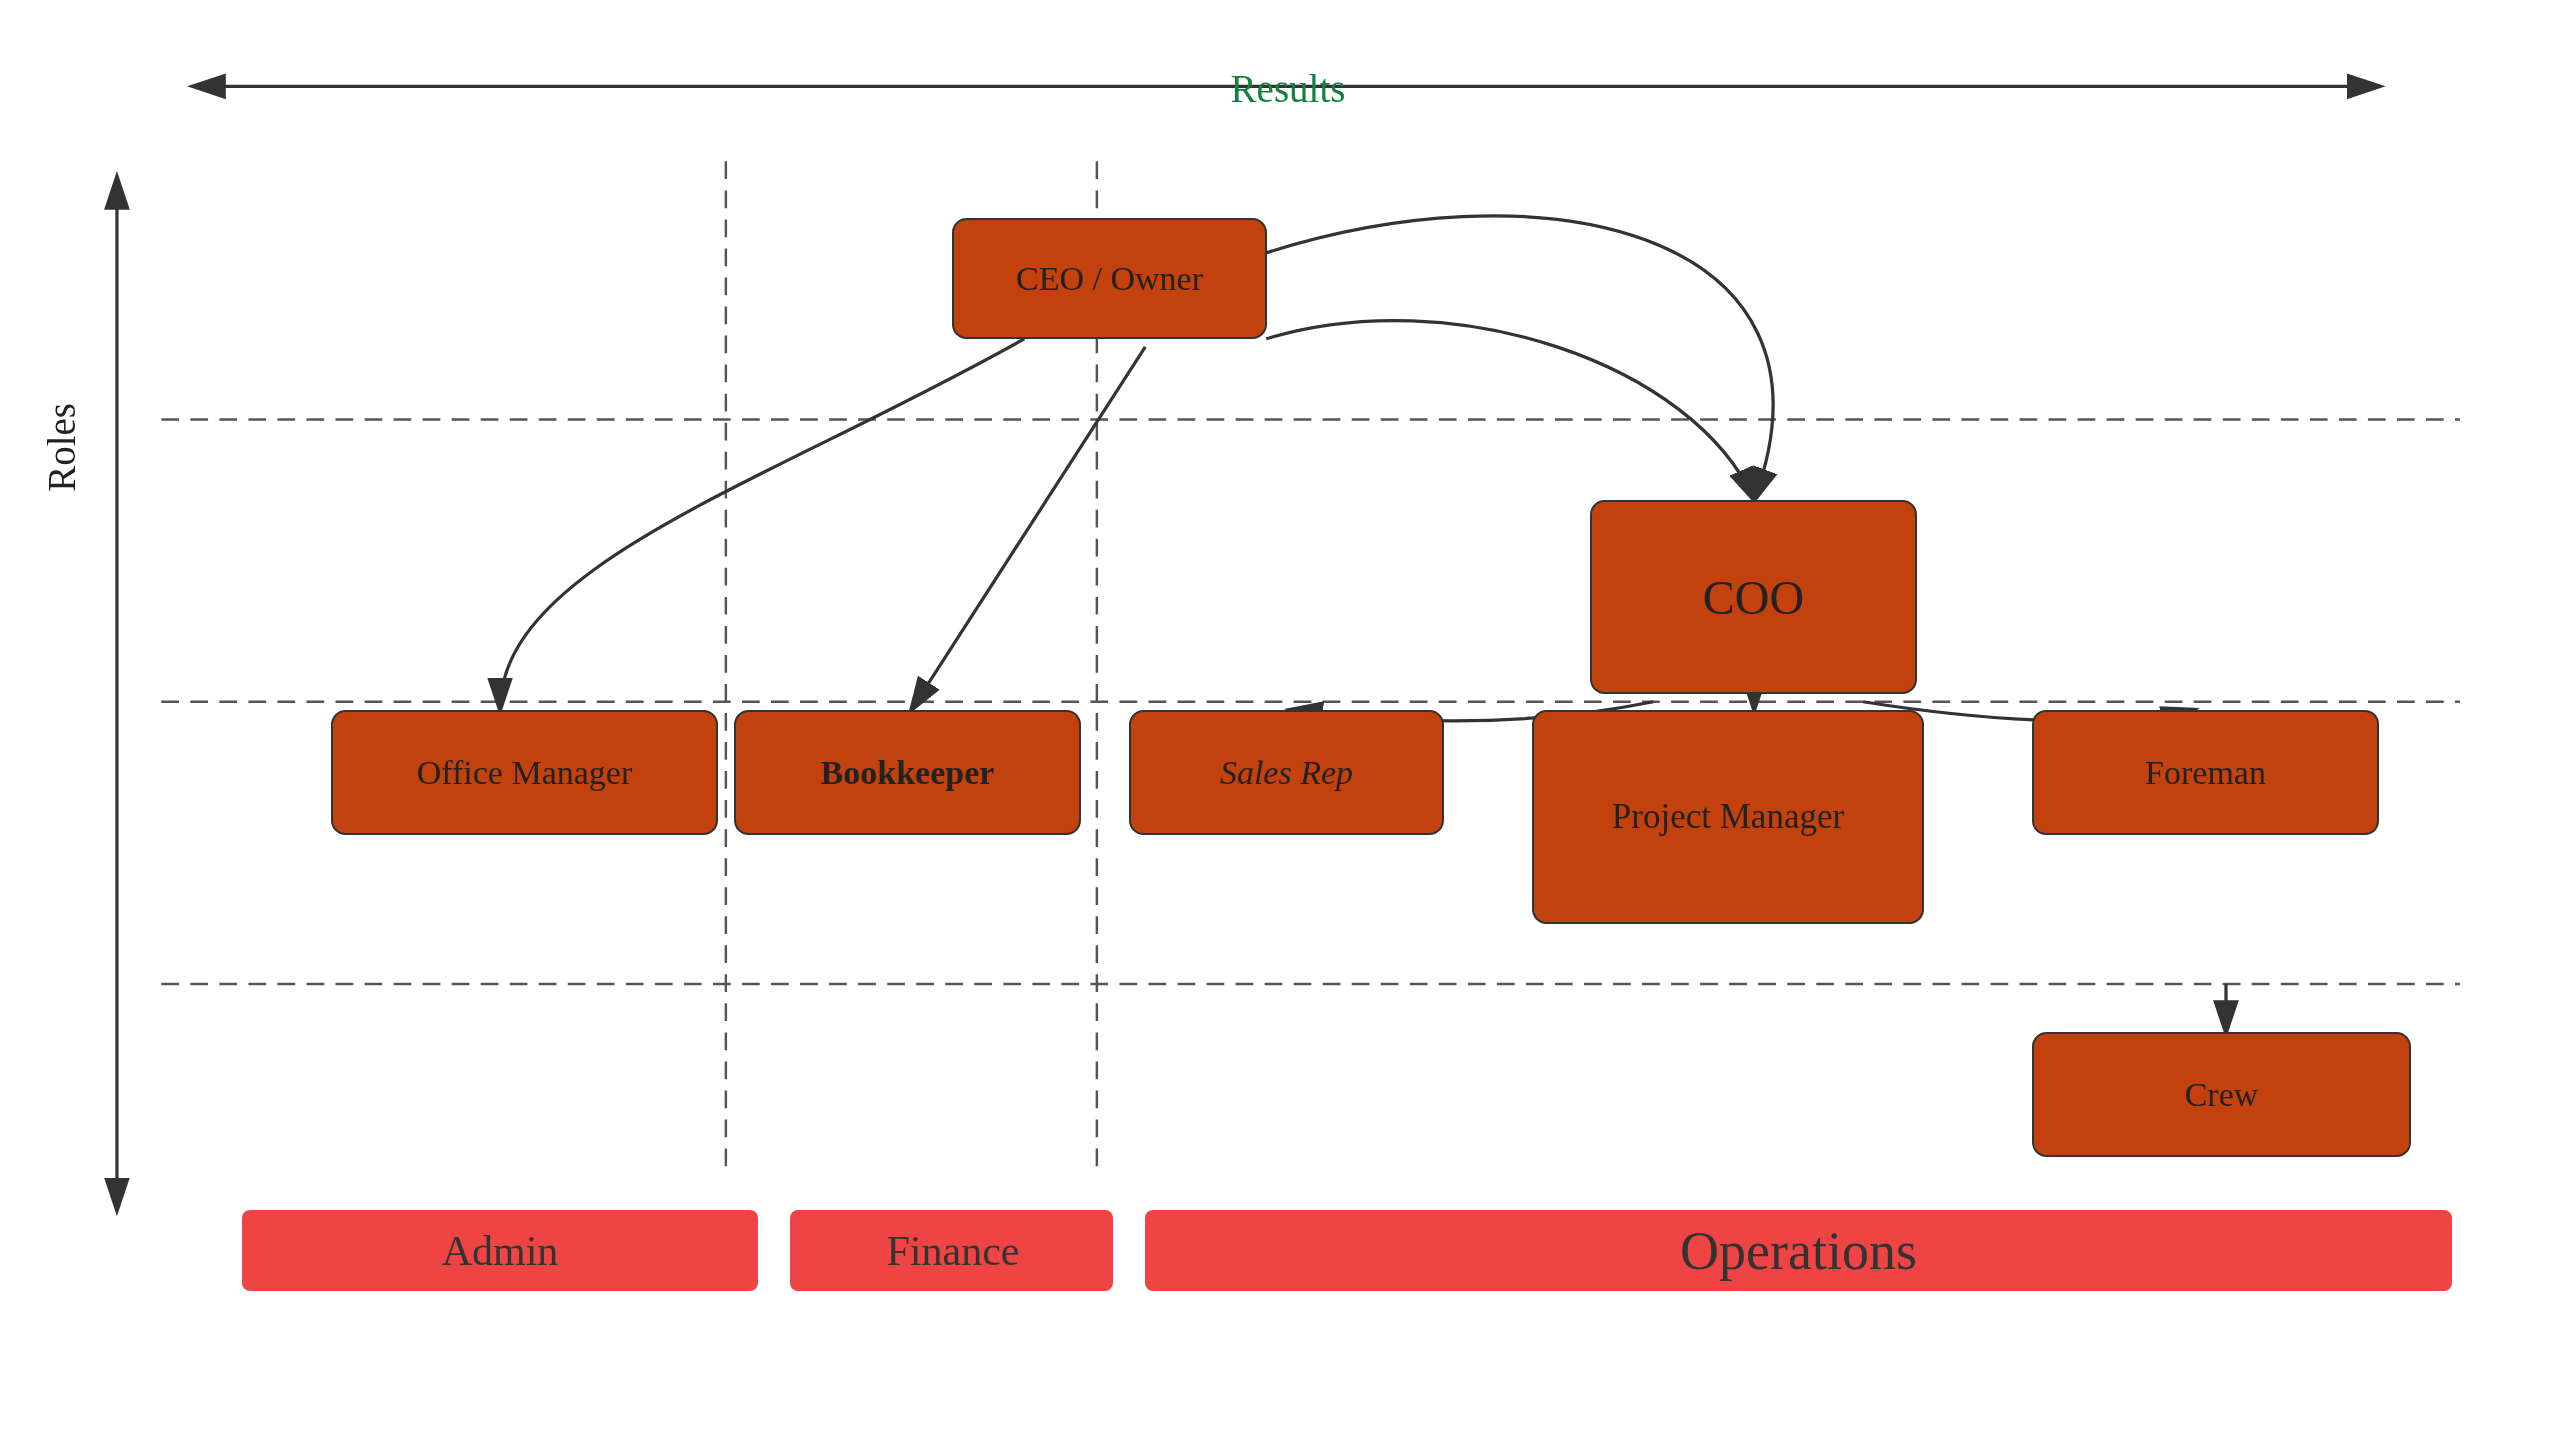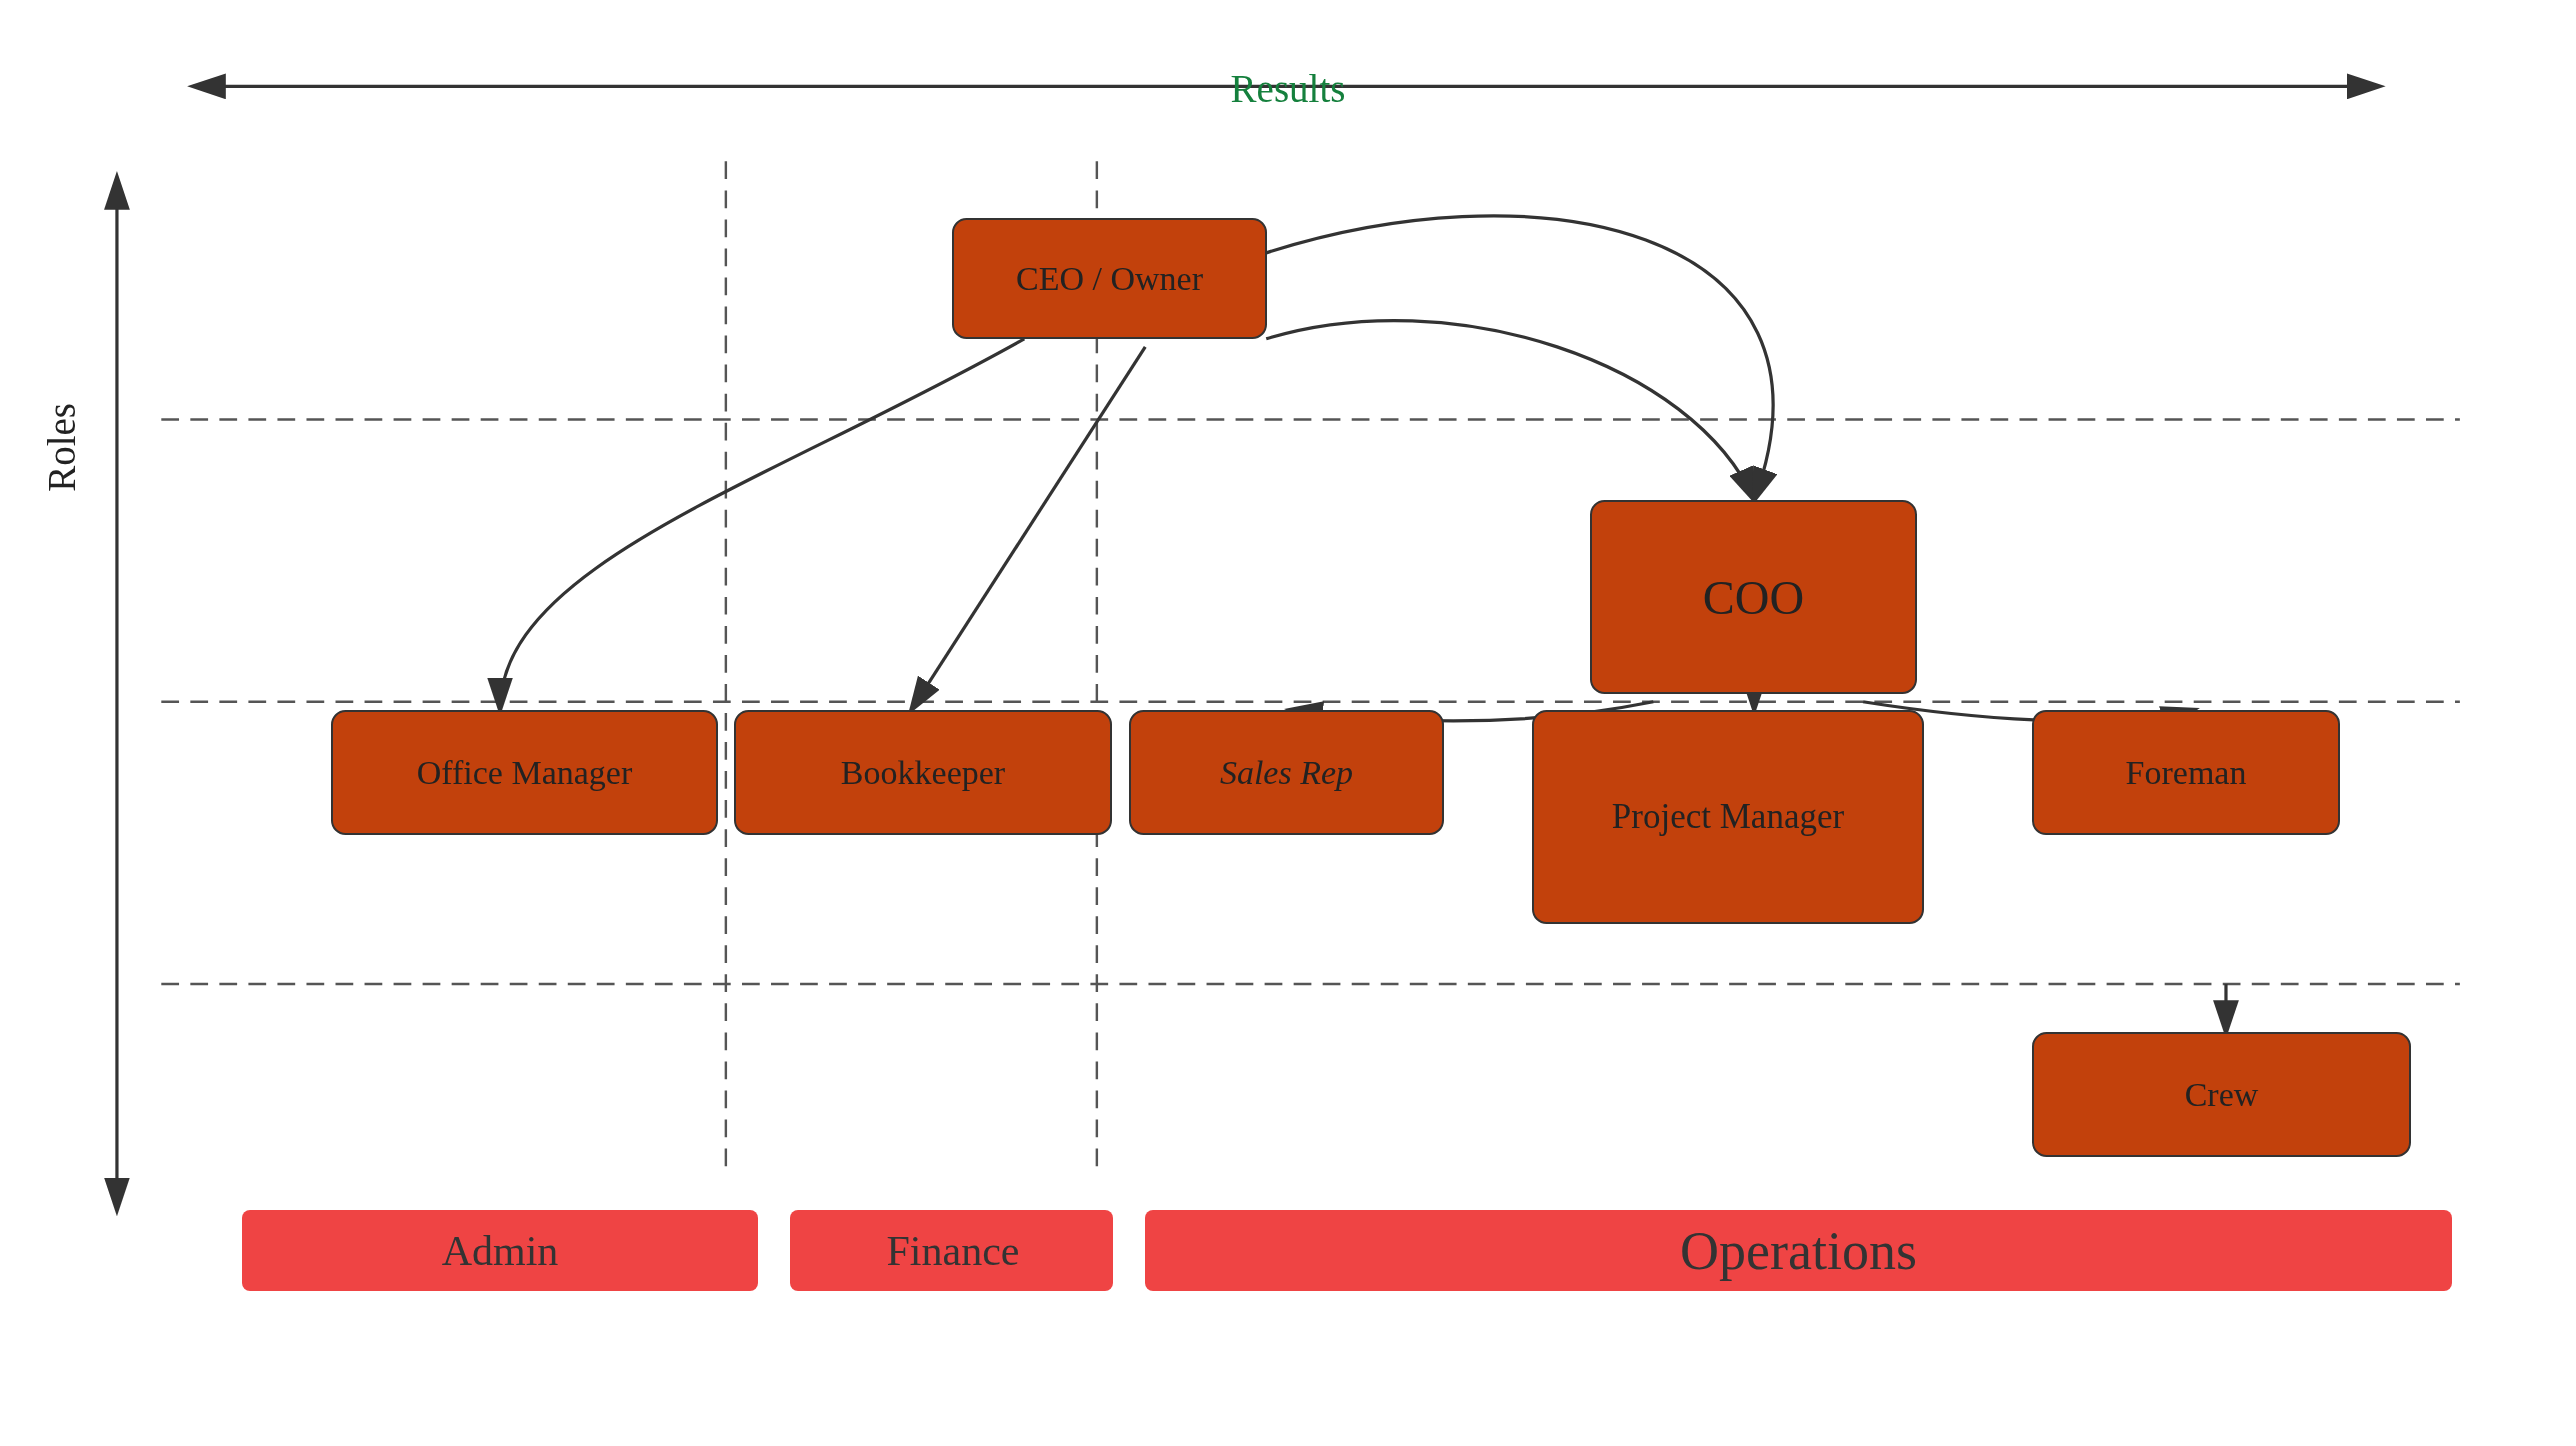--- a/index.html
+++ b/index.html
@@ -133,7 +133,7 @@
     <span>Office Manager</span>
   </div>
 
-  <div class="node-box" style="left: 734px; top: 710px; width: 378px; height: 125px;">
+  <div class="node-box" style="left: 734px; top: 710px; width: 347px; height: 125px; font-weight: bold;">
     <span>Bookkeeper</span>
   </div>
 

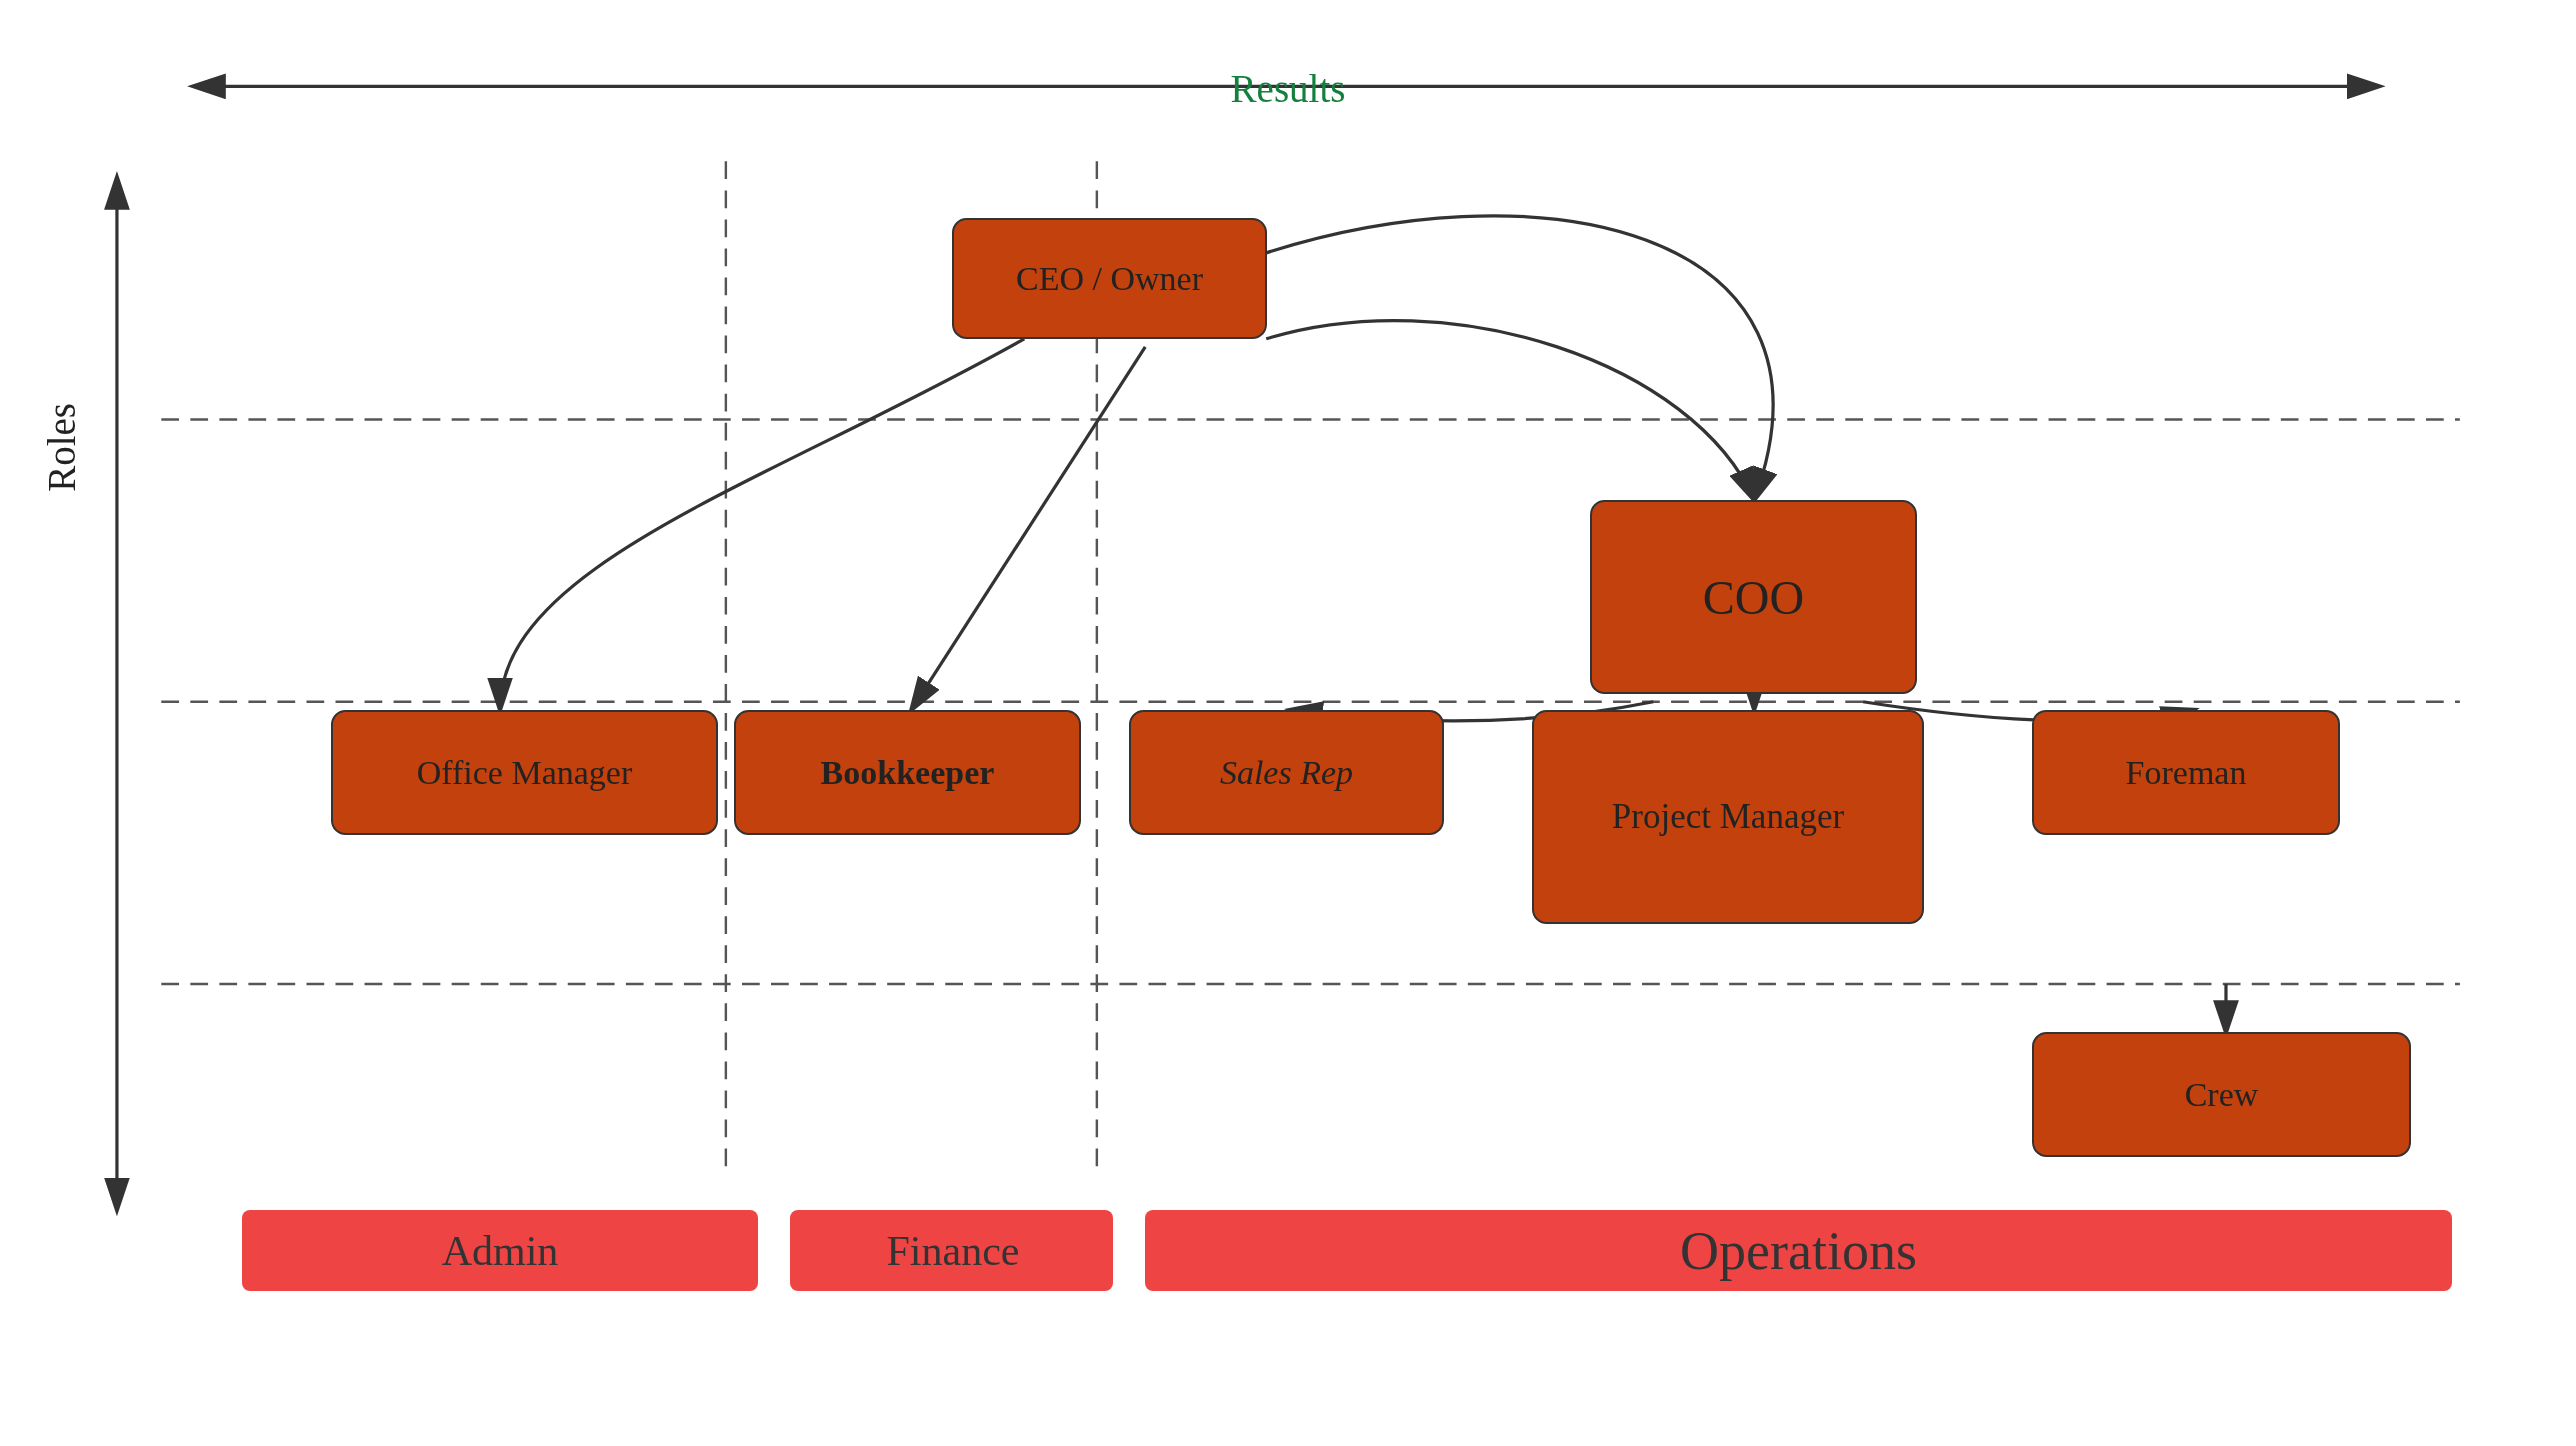--- a/index.html
+++ b/index.html
@@ -145,7 +145,7 @@
     <span>Project Manager</span>
   </div>
 
-  <div class="node-box" style="left: 2032px; top: 710px; width: 308px; height: 125px; border-radius: 14px;">
+  <div class="node-box" style="left: 2032px; top: 710px; width: 347px; height: 125px; border-radius: 14px;">
     <span>Foreman</span>
   </div>
 

